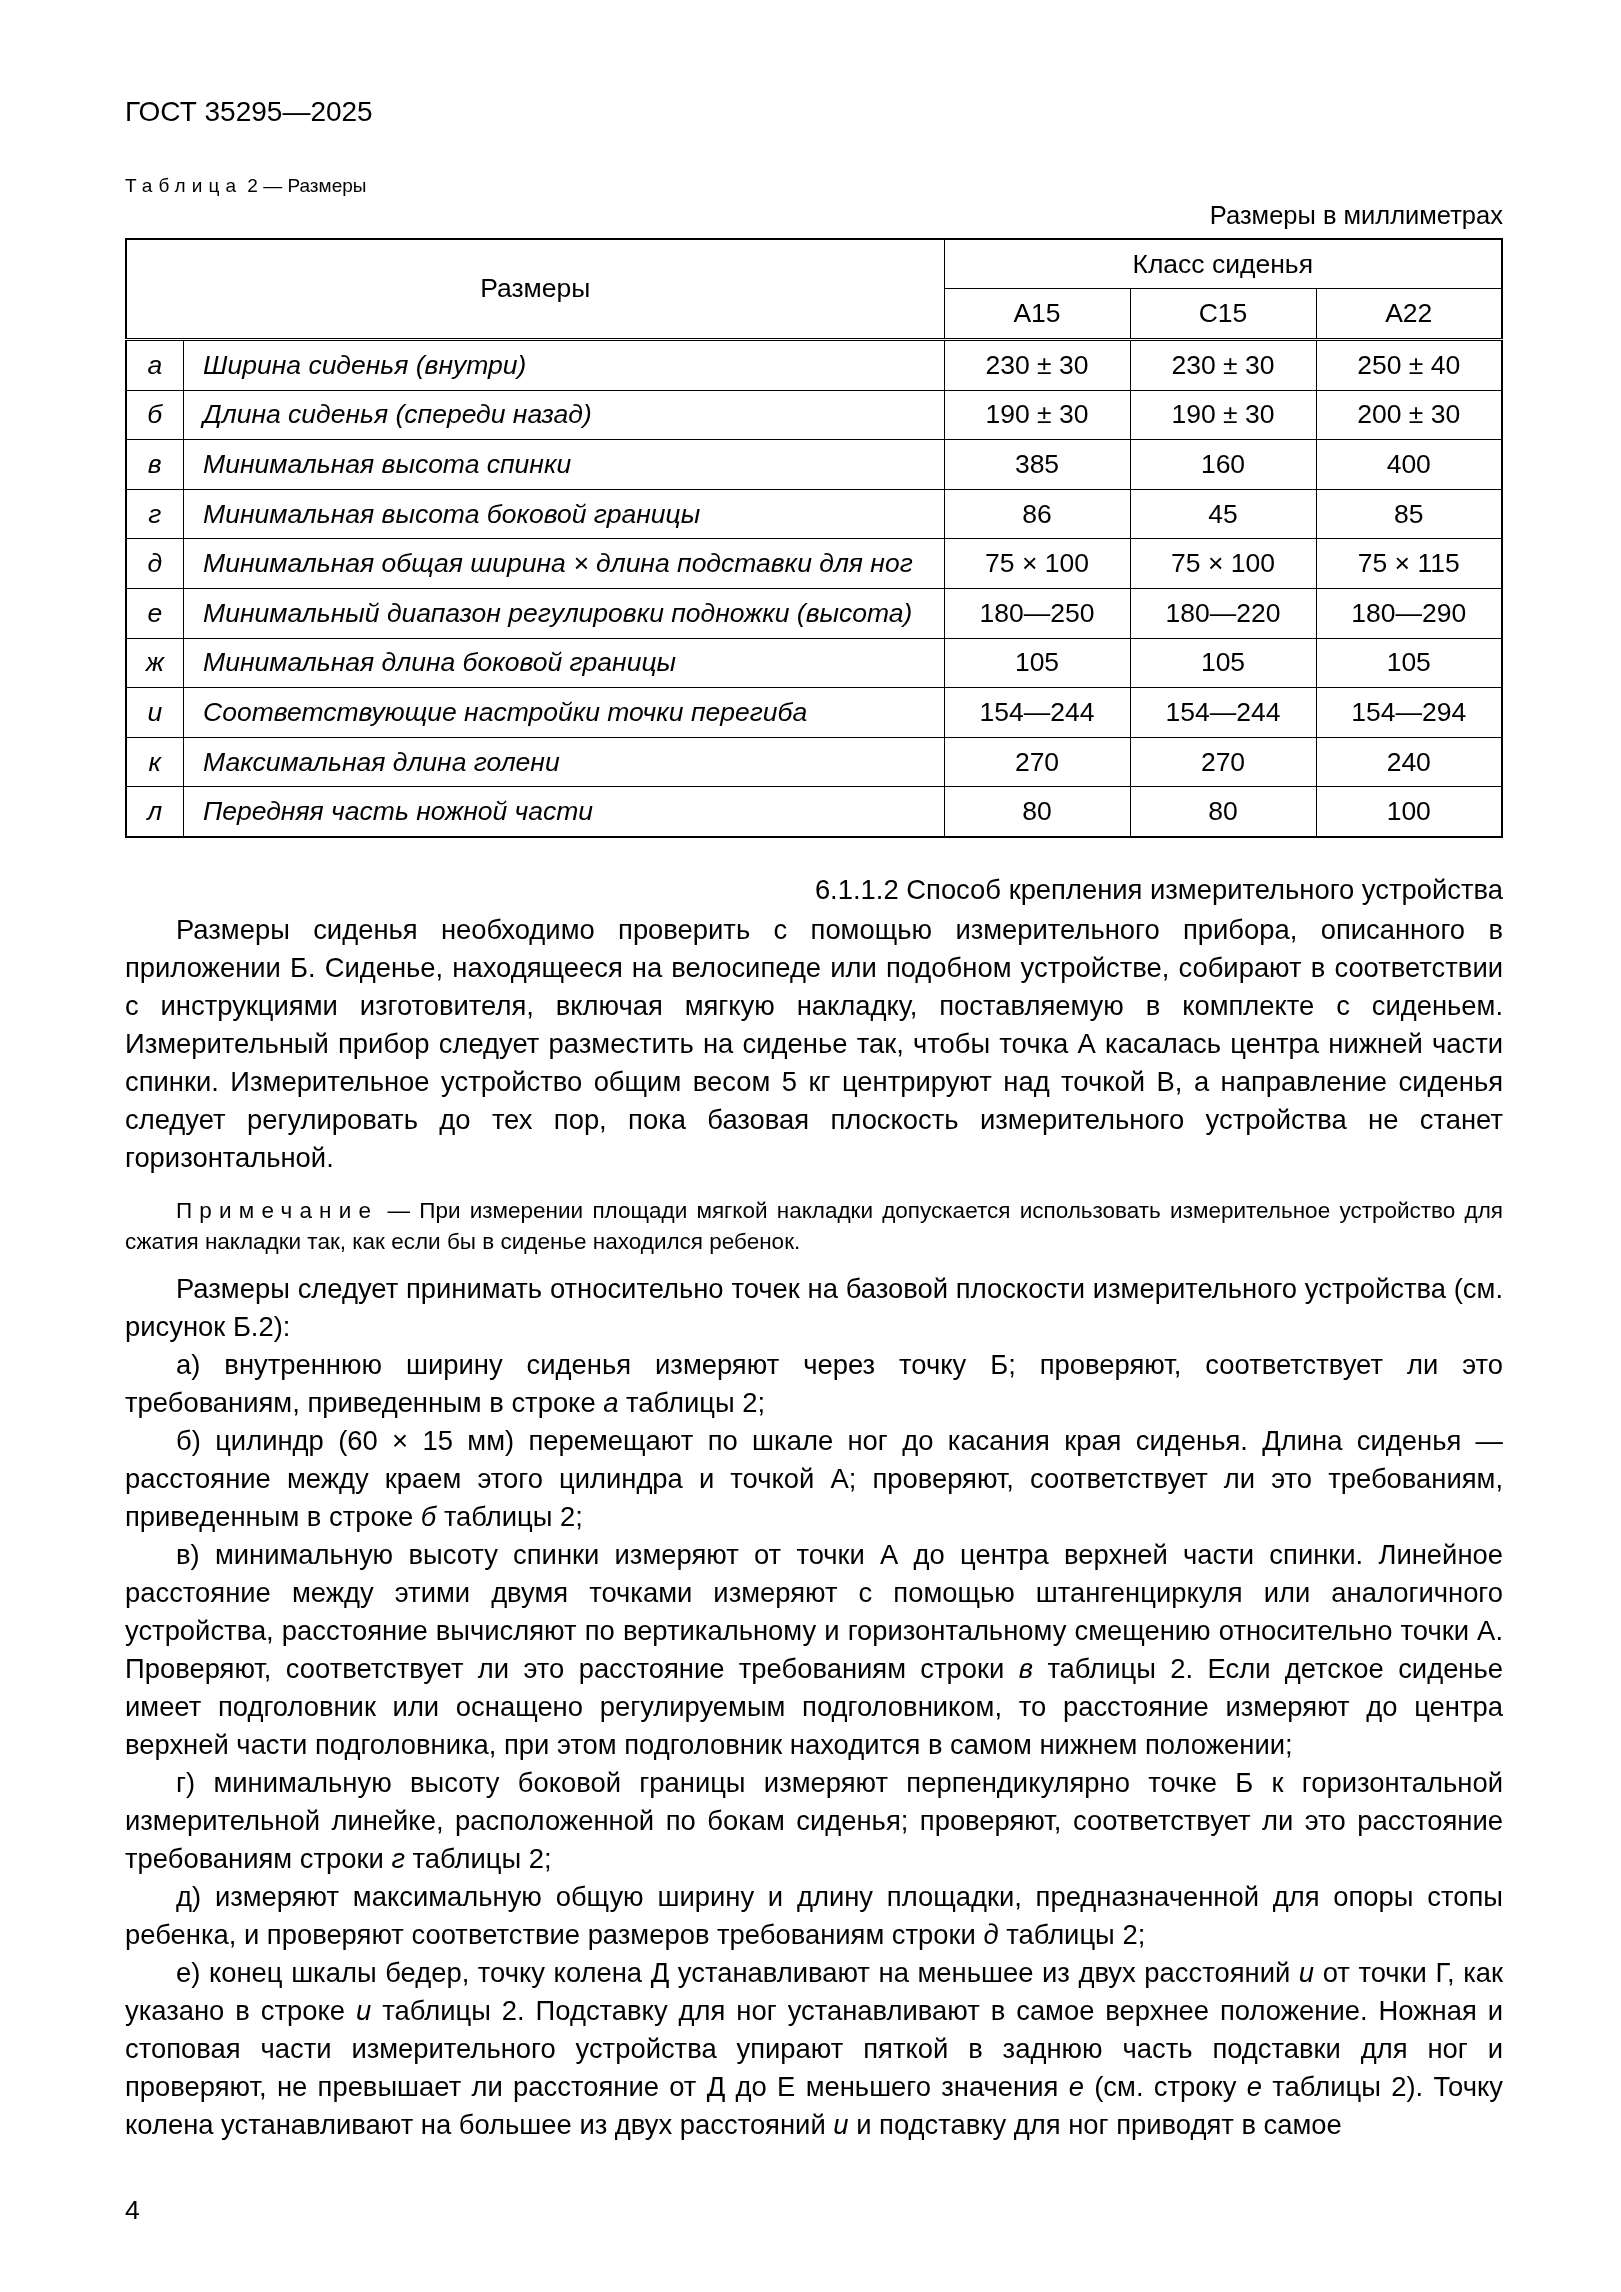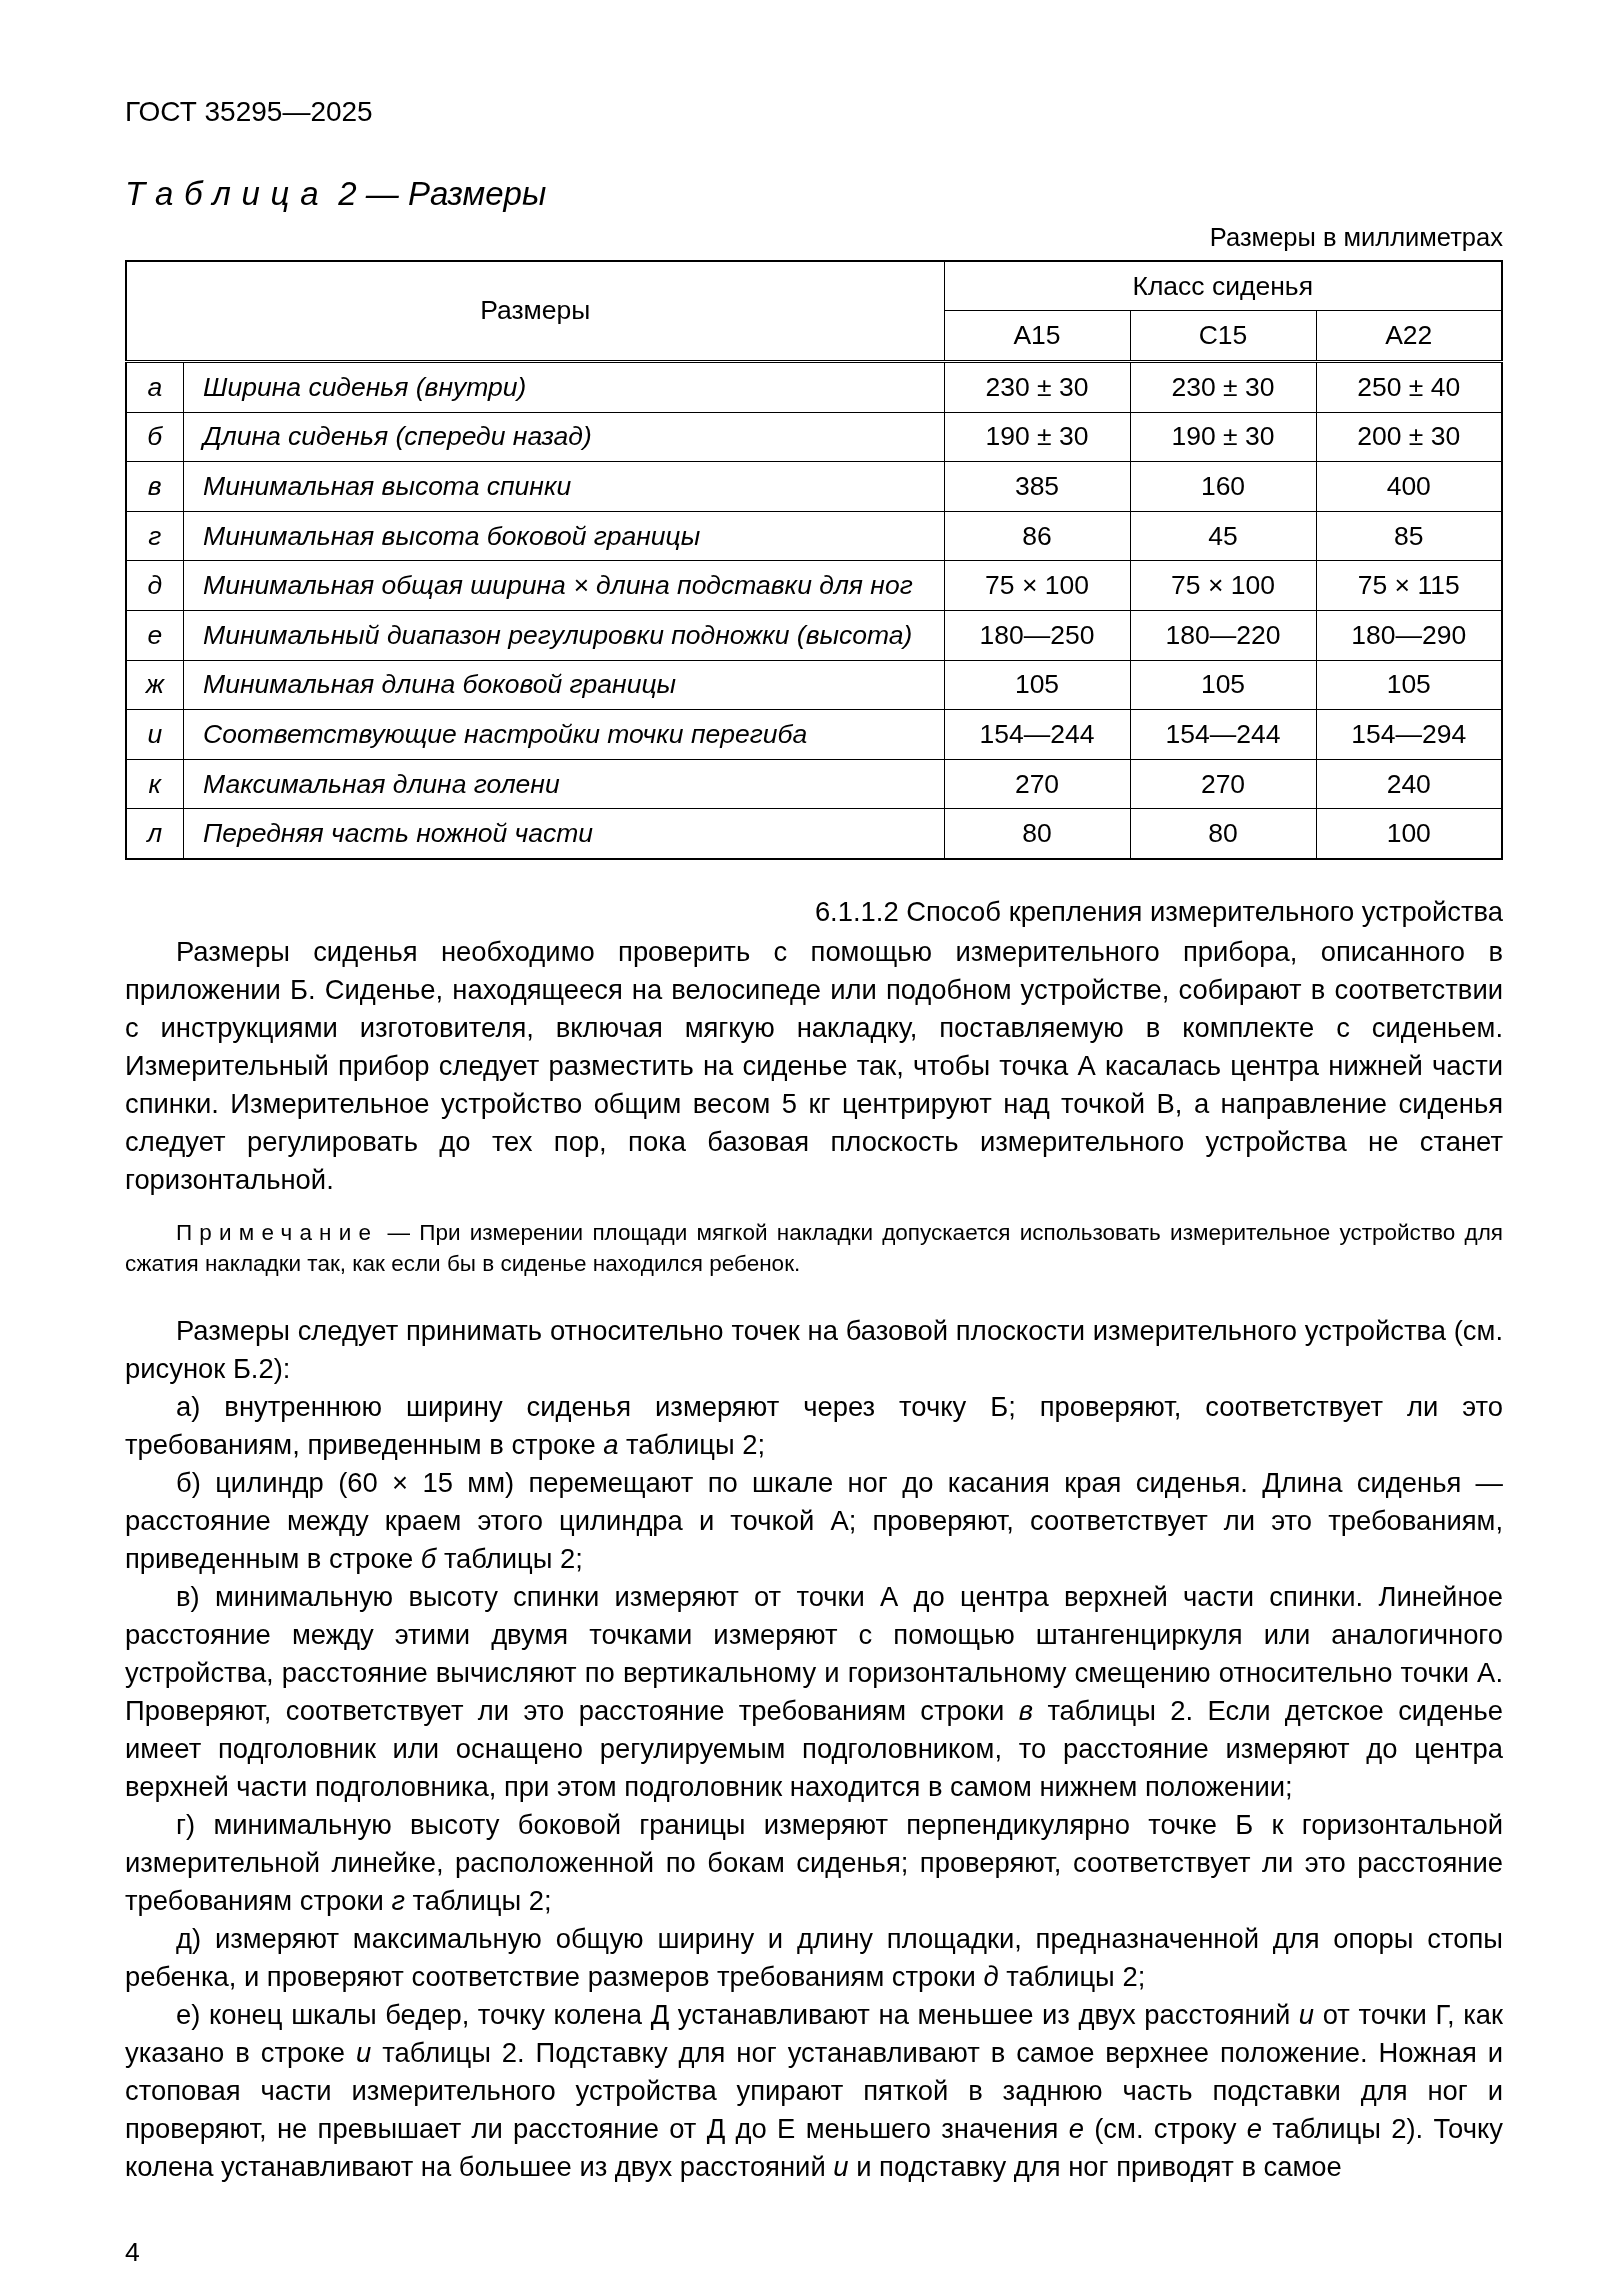--- a/index.html
+++ b/index.html
@@ -27,9 +27,8 @@
     margin-bottom: 47px;
   }
   .table-caption {
-    font-size: 33px;
-    margin-bottom: 10px;
-    font-style: italic;
+    font-size: 19px;
+    margin-bottom: 4px;
   }
   .spaced {
     letter-spacing: 0.32em;

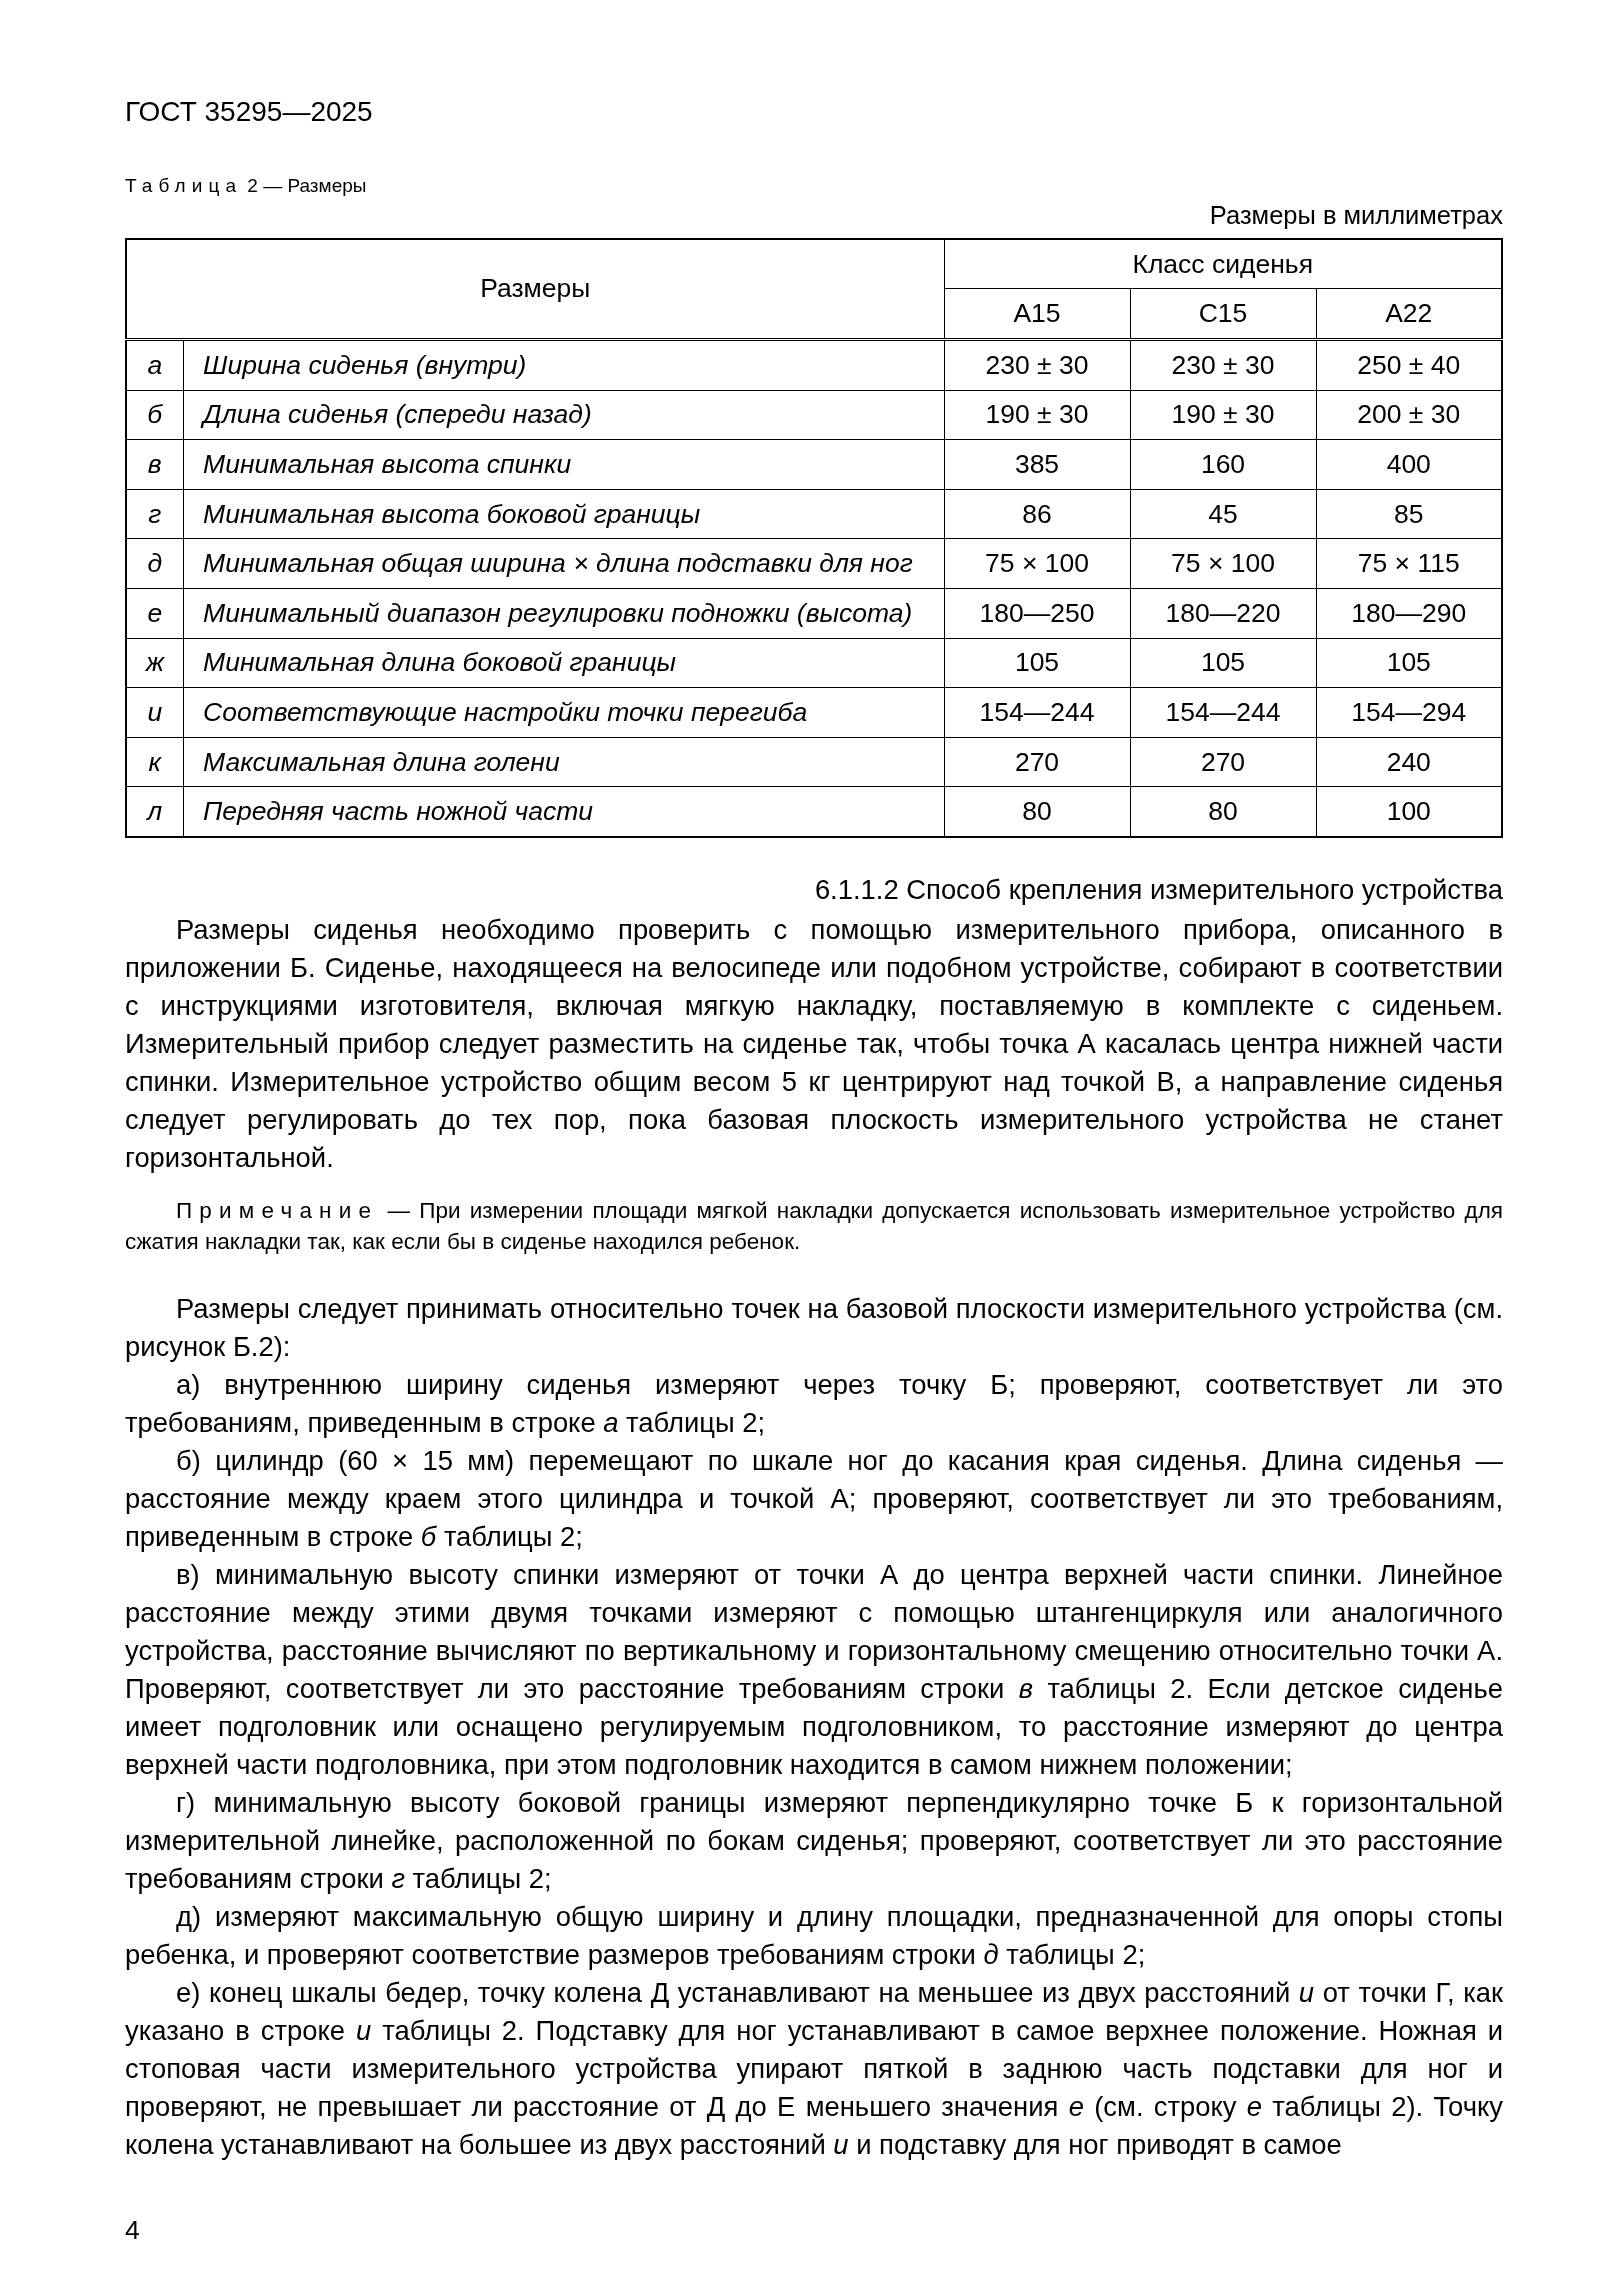--- a/index.html
+++ b/index.html
@@ -89,7 +89,7 @@
     font-size: 22.5px;
     line-height: 31px;
     margin-top: 17.6px;
-    margin-bottom: 33px;
+    margin-bottom: 13px;
   }
   .page-number {
     font-size: 26.5px;

